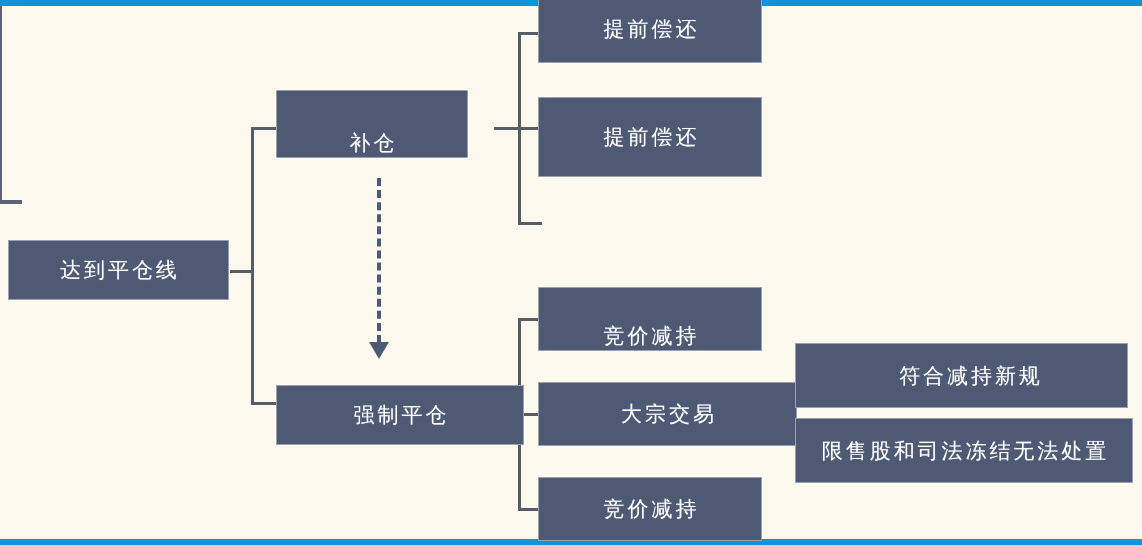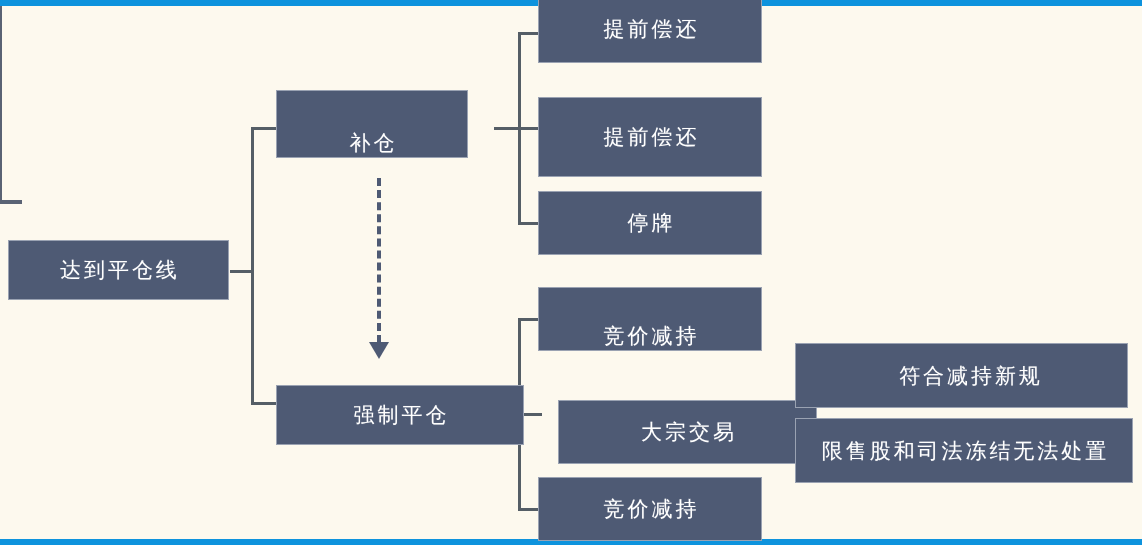--- a/index.html
+++ b/index.html
@@ -130,9 +130,6 @@
     <span>提前偿还</span>
   </div>
 
-  <div class="node" style="left:538px; top:191px; width:224px; height:64px;">
-    <span>停牌</span>
-  </div>
 
   <div class="node" style="left:538px; top:287px; width:224px; height:64px;align-items:flex-end;">
     <span>竞价减持</span>

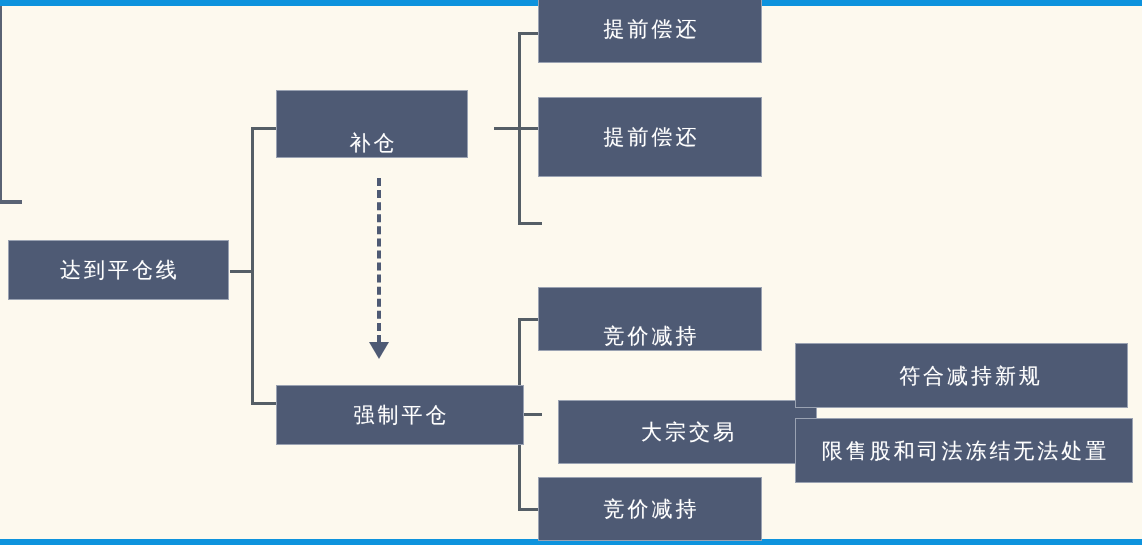--- a/index.html
+++ b/index.html
@@ -135,7 +135,7 @@
     <span>竞价减持</span>
   </div>
 
-  <div class="node" style="left:538px; top:400px; width:259px; height:64px;margin-left:20px;">
+  <div class="node" style="left:538px; top:382px; width:259px; height:64px;">
     <span>大宗交易</span>
   </div>
 

